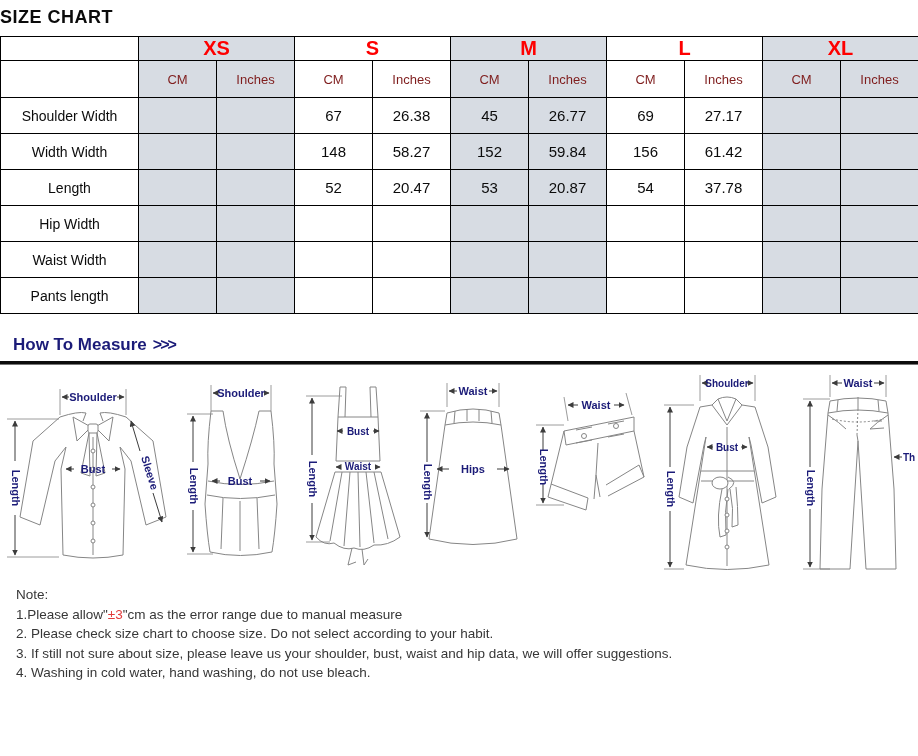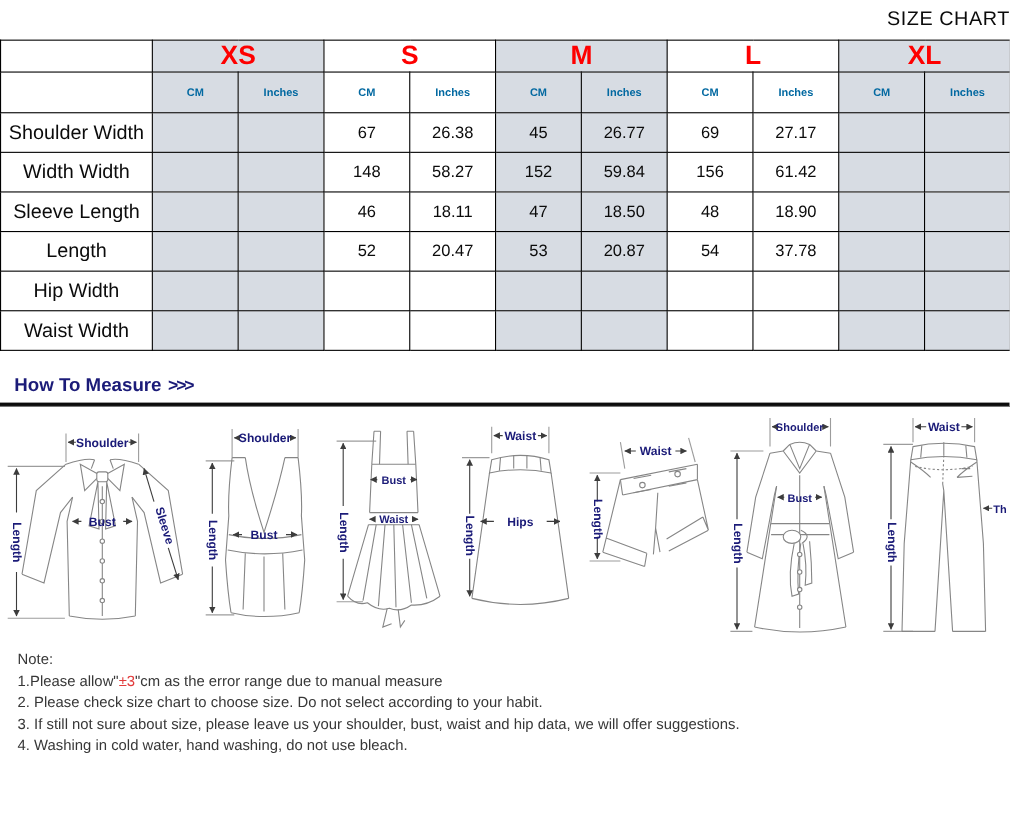--- a/index.html
+++ b/index.html
@@ -7,7 +7,7 @@
   .page { width: 918px; height: 756px; overflow: hidden; background: #fff; }
 
   
-  .title { text-align: right; font-size: 18px; font-weight: normal; color: #0b0b0b;
+  .title { text-align: left; font-size: 18px; font-weight: bold; color: #0b0b0b;
            padding-top: 7px; padding-bottom: 8px; letter-spacing: .5px; }
 
   

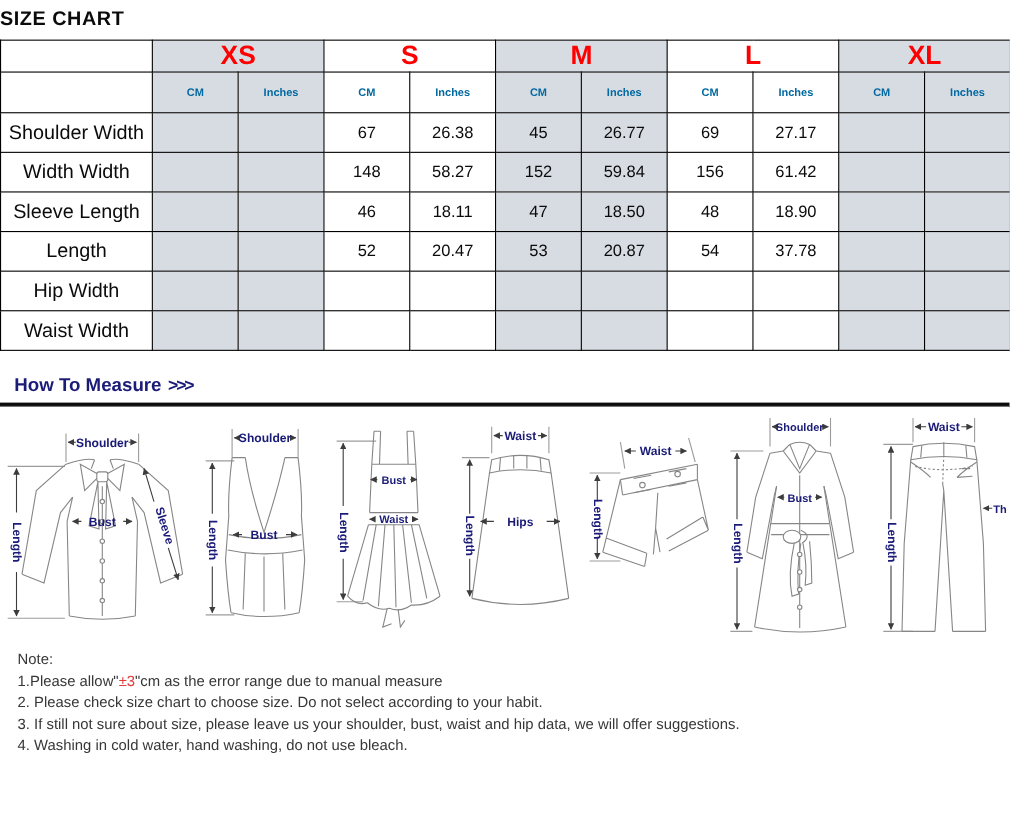--- a/index.html
+++ b/index.html
@@ -18,7 +18,7 @@
     border: 1px solid #000; text-align: center; vertical-align: middle;
     background: #fff; font-weight: normal; overflow: hidden; white-space: nowrap;
   }
-  tr.sizes-row th { height: 23px; font-size: 24px; font-weight: bold; color: #fe0000; }
+  tr.sizes-row th { height: 23px; font-size: 20px; font-weight: bold; color: #fe0000; }
   tr.units-row th { height: 37px; font-size: 10px; font-weight: bold; color: #0369a1; }
   tr.data-row th { height: 36px; font-size: 18px; color: #0b0b0b; margin-left: 34px; }
   tr.data-row td { height: 36px; font-size: 15px; color: #0b0b0b; }

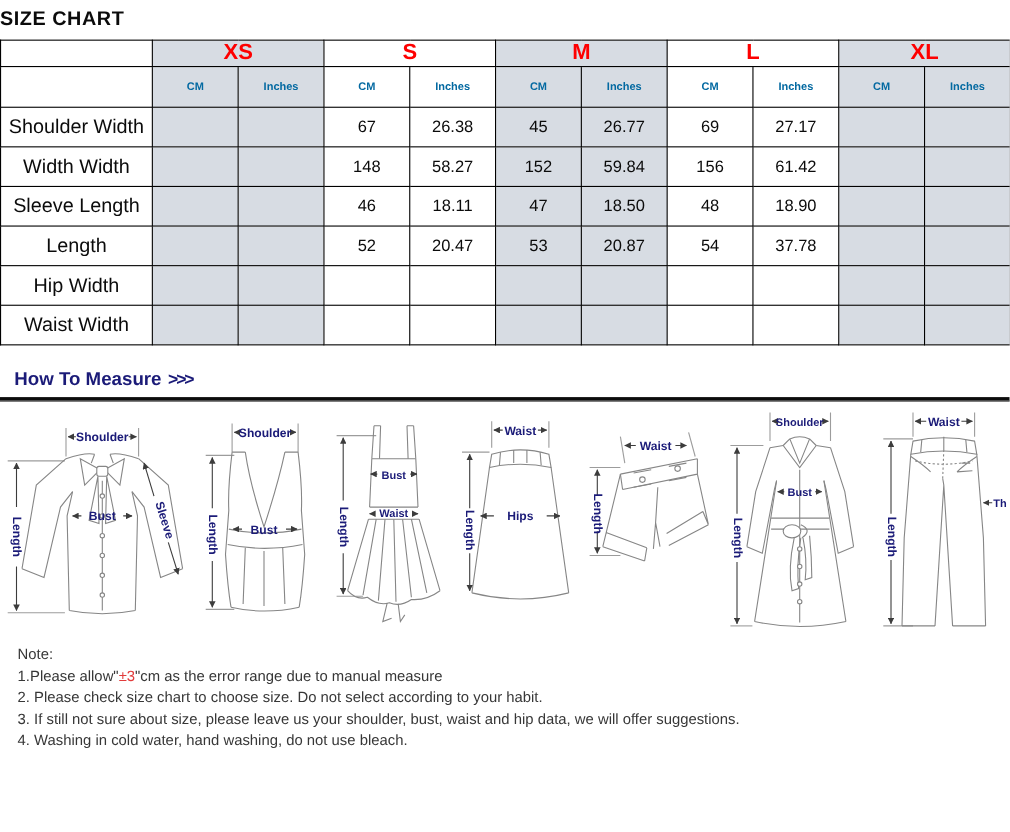--- a/index.html
+++ b/index.html
@@ -19,7 +19,7 @@
     background: #fff; font-weight: normal; overflow: hidden; white-space: nowrap;
   }
   tr.sizes-row th { height: 23px; font-size: 20px; font-weight: bold; color: #fe0000; }
-  tr.units-row th { height: 37px; font-size: 10px; font-weight: bold; color: #0369a1; }
+  tr.units-row th { height: 37px; font-size: 13px; font-weight: normal; color: #7f1d1d; }
   tr.data-row th { height: 36px; font-size: 18px; color: #0b0b0b; margin-left: 34px; }
   tr.data-row td { height: 36px; font-size: 15px; color: #0b0b0b; }
   .sh { background: #d7dce3 !important; }

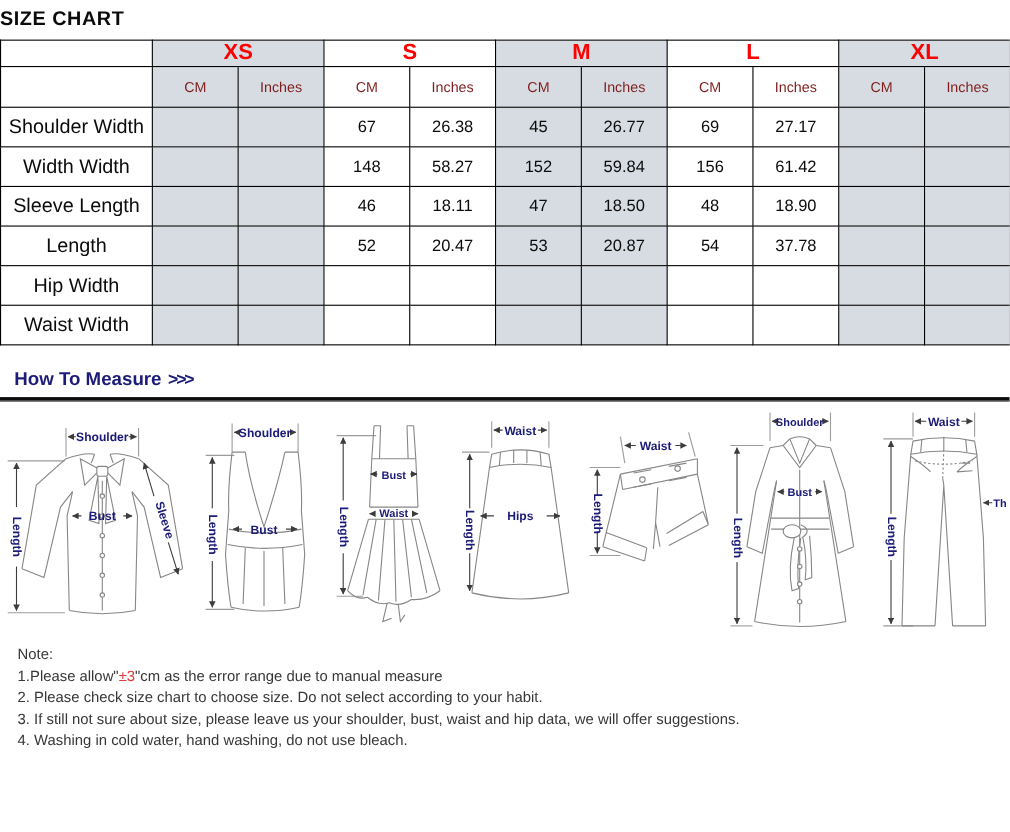--- a/index.html
+++ b/index.html
@@ -20,7 +20,7 @@
   }
   tr.sizes-row th { height: 23px; font-size: 20px; font-weight: bold; color: #fe0000; }
   tr.units-row th { height: 37px; font-size: 13px; font-weight: normal; color: #7f1d1d; }
-  tr.data-row th { height: 36px; font-size: 18px; color: #0b0b0b; margin-left: 34px; }
+  tr.data-row th { height: 36px; font-size: 14px; color: #0b0b0b; margin-left: 34px; }
   tr.data-row td { height: 36px; font-size: 15px; color: #0b0b0b; }
   .sh { background: #d7dce3 !important; }
 

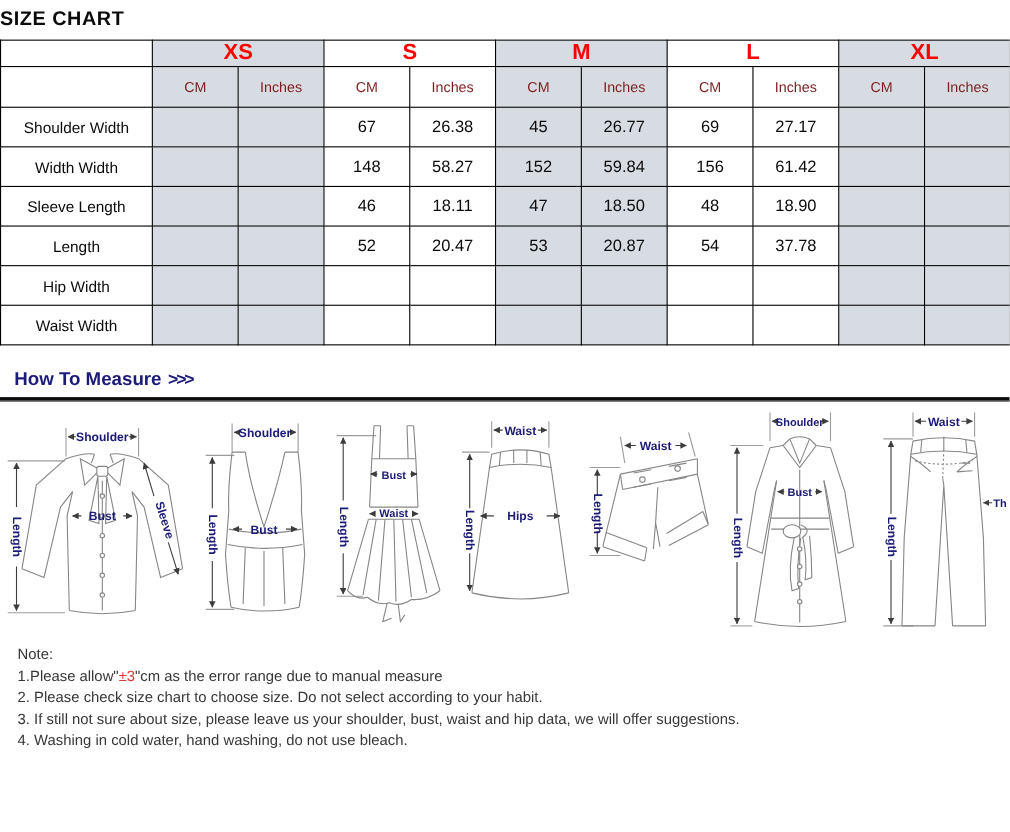--- a/index.html
+++ b/index.html
@@ -117,19 +117,6 @@
         <td class="sh">59.84</td>
         <td>156</td>
         <td>61.42</td>
-        <td class="sh"></td>
-        <td class="sh"></td>
-      </tr>
-      <tr class="data-row">
-        <th>Sleeve Length</th>
-        <td class="sh"></td>
-        <td class="sh"></td>
-        <td>46</td>
-        <td>18.11</td>
-        <td class="sh">47</td>
-        <td class="sh">18.50</td>
-        <td>48</td>
-        <td>18.90</td>
         <td class="sh"></td>
         <td class="sh"></td>
       </tr>

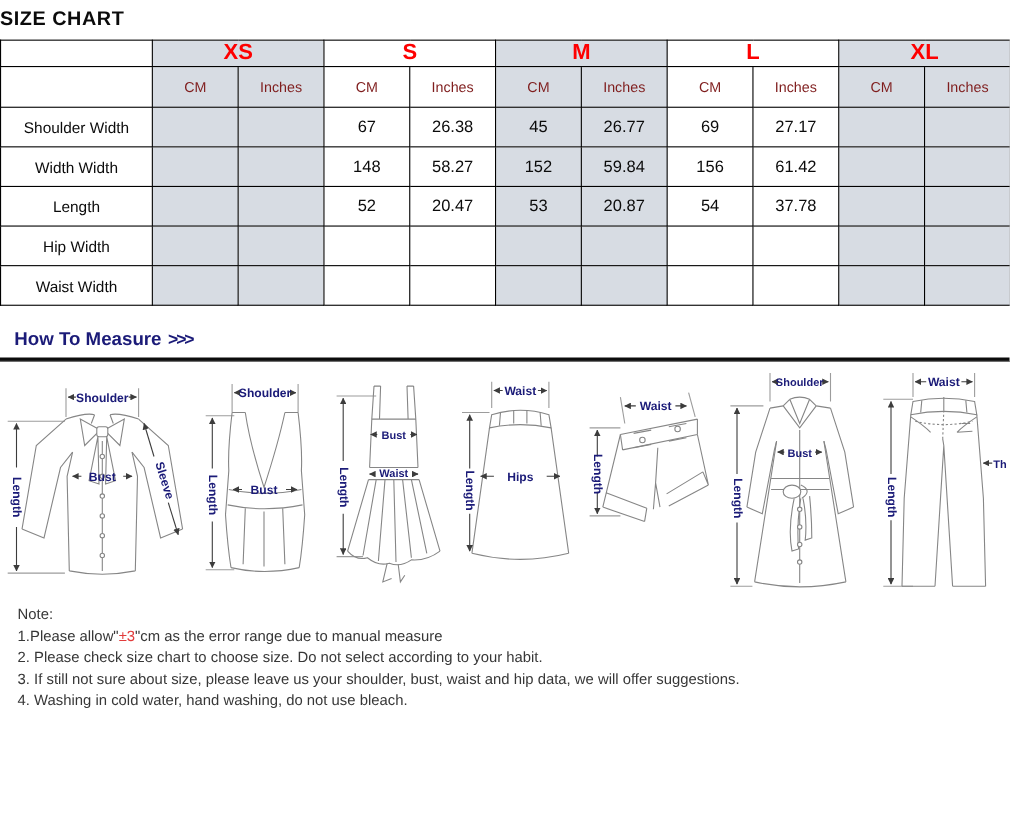--- a/index.html
+++ b/index.html
@@ -148,6 +148,19 @@
       </tr>
       <tr class="data-row">
         <th>Waist Width</th>
+        <td class="sh"></td>
+        <td class="sh"></td>
+        <td></td>
+        <td></td>
+        <td class="sh"></td>
+        <td class="sh"></td>
+        <td></td>
+        <td></td>
+        <td class="sh"></td>
+        <td class="sh"></td>
+      </tr>
+      <tr class="data-row">
+        <th>Pants length</th>
         <td class="sh"></td>
         <td class="sh"></td>
         <td></td>

